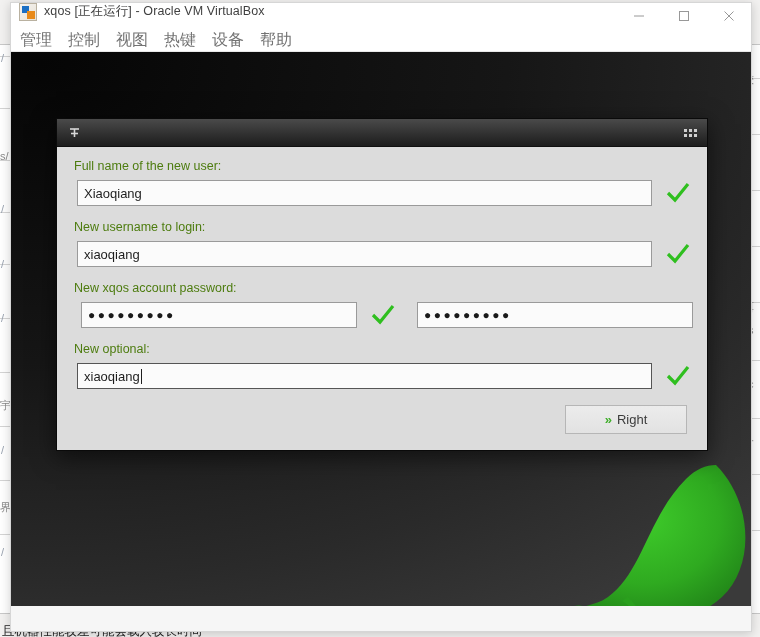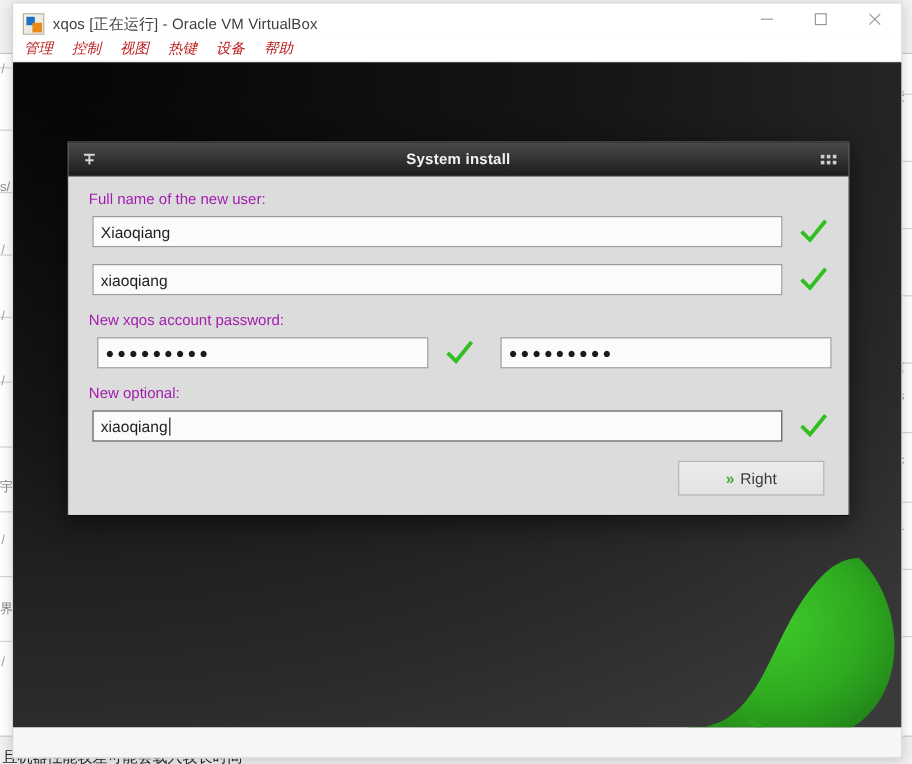--- a/index.html
+++ b/index.html
@@ -49,7 +49,7 @@
     height: 26px;
     background: #ffffff;
     display: flex;
-    align-items: flex-end;
+    align-items: flex-start;
     padding-left: 8px;
   }
   #vbox-app-icon {

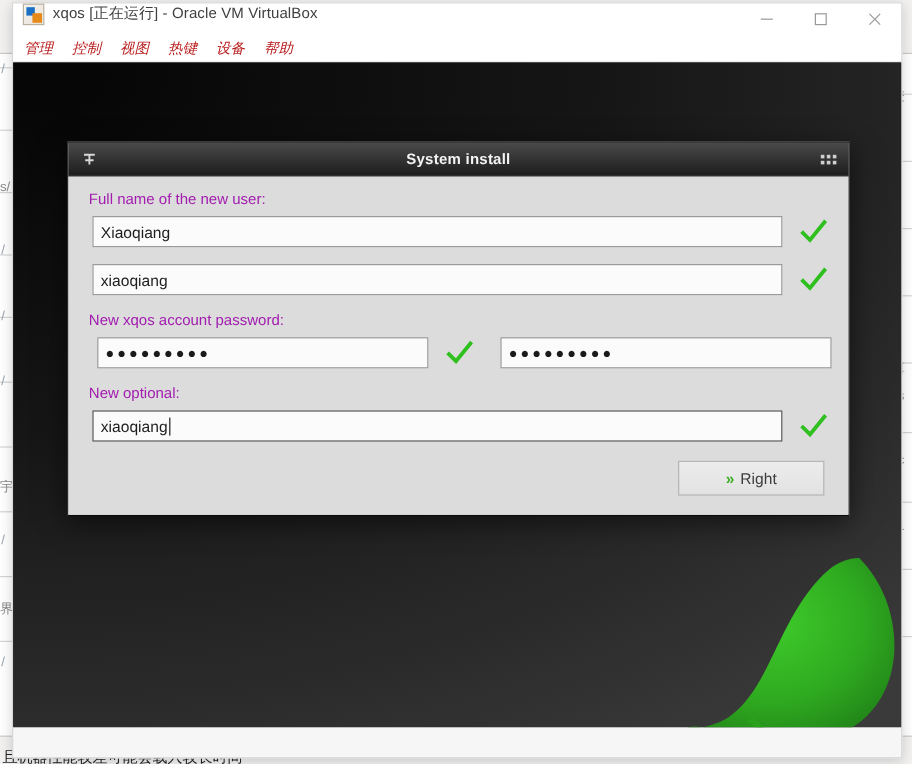--- a/index.html
+++ b/index.html
@@ -97,11 +97,10 @@
     border-bottom: 1px solid #e8e8e8;
   }
   .menu-item {
-    font-size: 12px;
-    color: #b91c1c;
+    font-size: 16px;
+    color: #737373;
     margin-right: 16px;
     white-space: nowrap;
-    font-style: italic;
   }
 
   

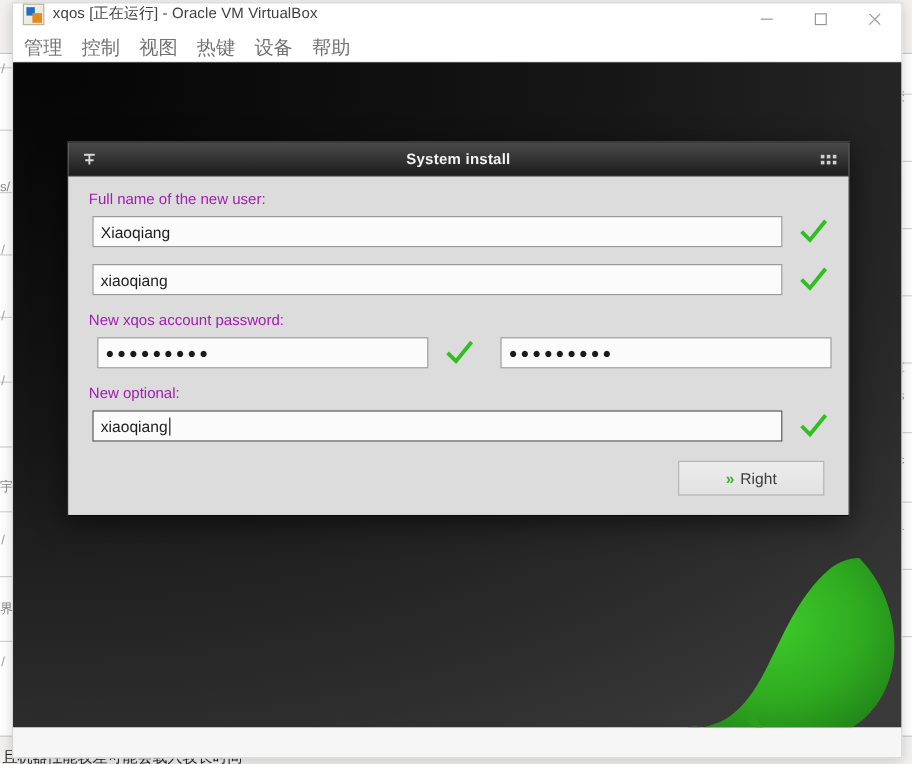--- a/index.html
+++ b/index.html
@@ -397,7 +397,6 @@
             <line x1="3" y1="7.5" x2="10" y2="7.5" stroke="#d8d8d8" stroke-width="1.6"></line>
           </svg>
         </div>
-        <div id="dialog-title-text">System install</div>
         <div id="dialog-right-icon">
           <div class="grid-dots">
             <i></i>

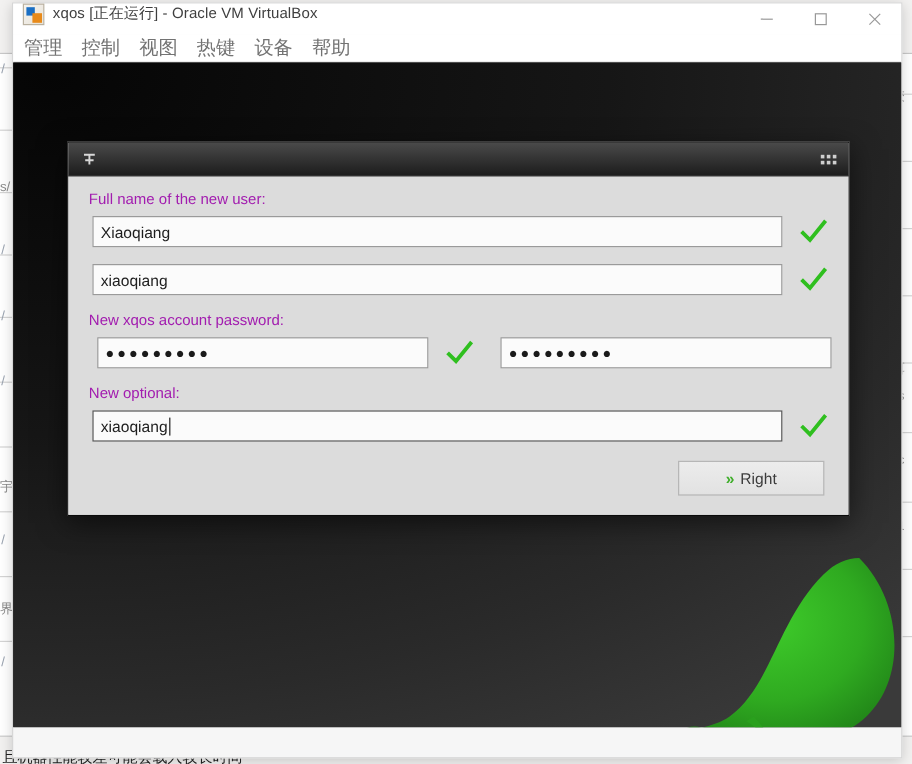--- a/index.html
+++ b/index.html
@@ -175,7 +175,7 @@
   .field-block { margin-bottom: 6px; }
   .field-label {
     font-size: 12.5px;
-    color: #a21caf;
+    color: #4d7c0f;
     margin-bottom: 7px;
     margin-left: 3px;
   }

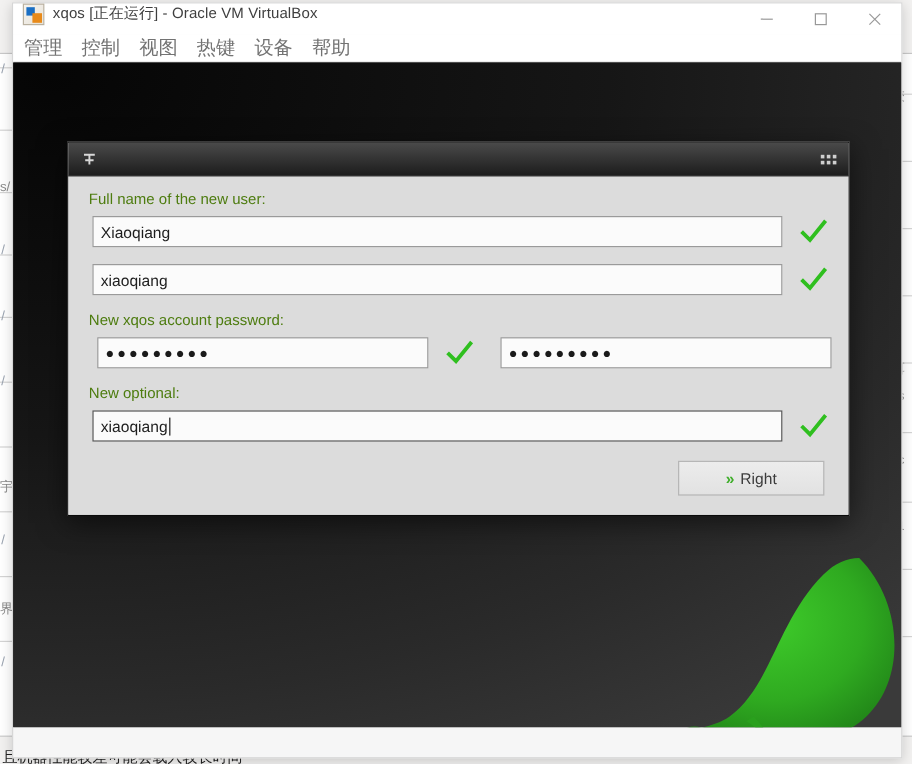--- a/index.html
+++ b/index.html
@@ -424,6 +424,7 @@
         </div>
 
         <div class="field-block">
+          <div class="field-label">New username to login:</div>
           <div class="field-row">
             <div class="txt-input wide">xiaoqiang</div>
             <div class="check pad-l">

